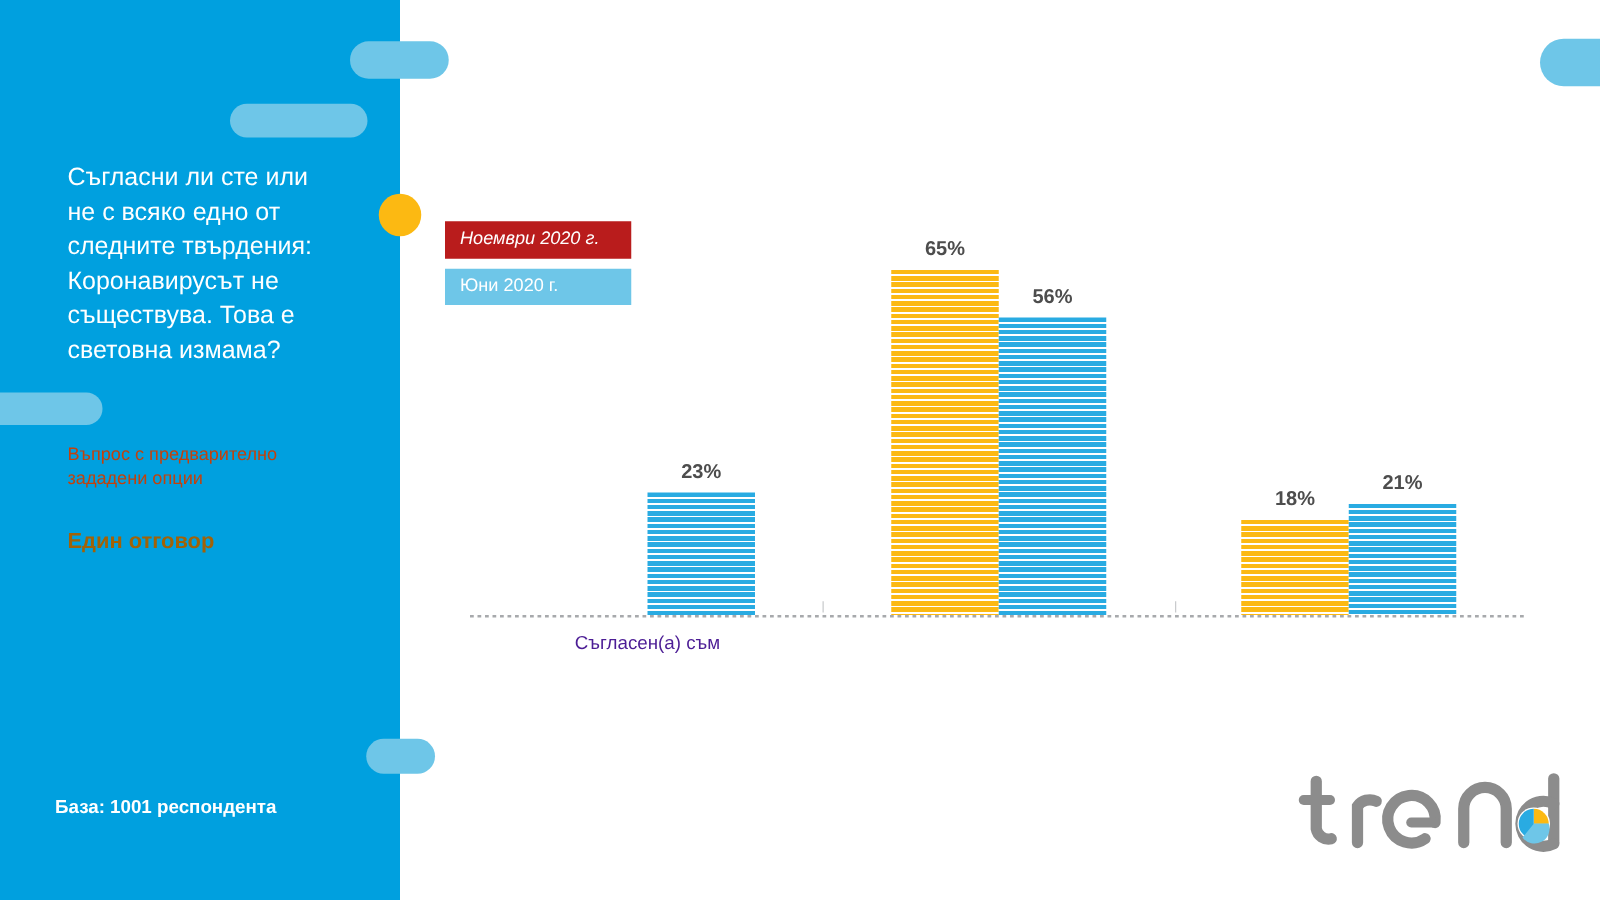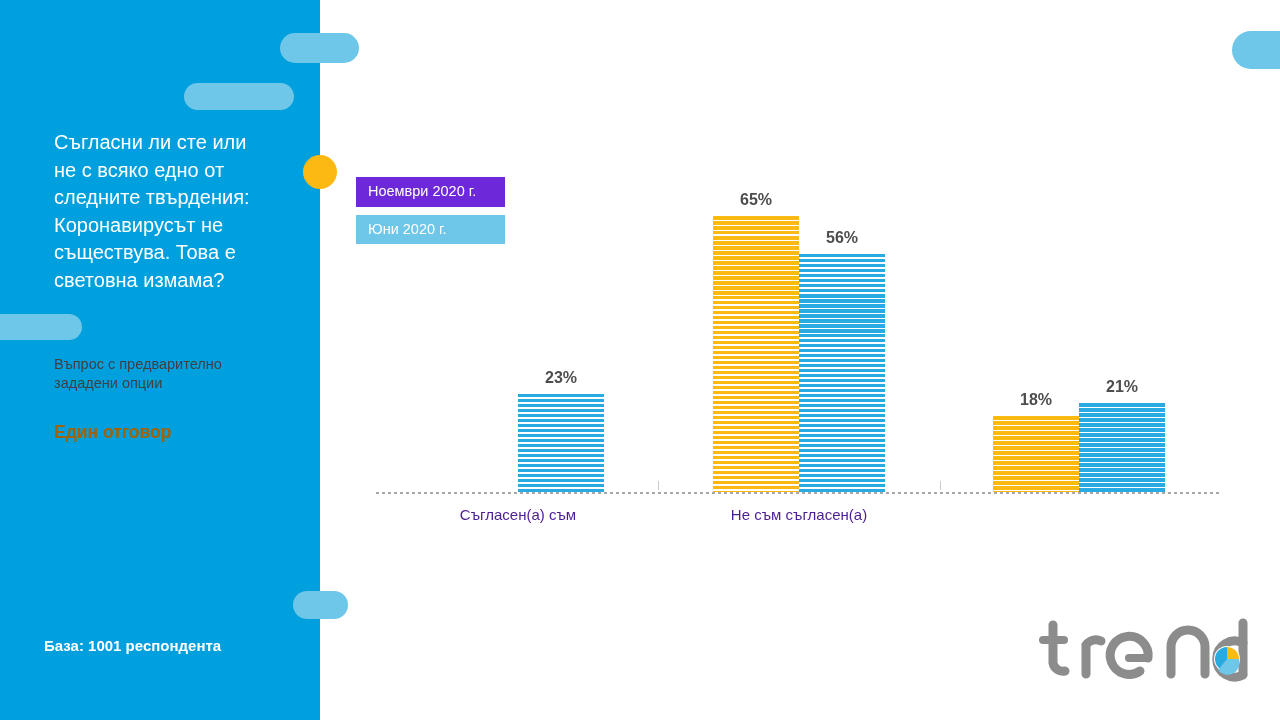--- a/index.html
+++ b/index.html
@@ -53,7 +53,7 @@
     padding:7px 12px 8px 12px; margin-bottom:8px; width:149px;
     line-height:1;
   }
-  .legend-nov { background:#6d28d9; }
+  .legend-nov { background:#b91c1c;font-style:italic; }
   .legend-jun { background:#6EC6E8; }
 
   

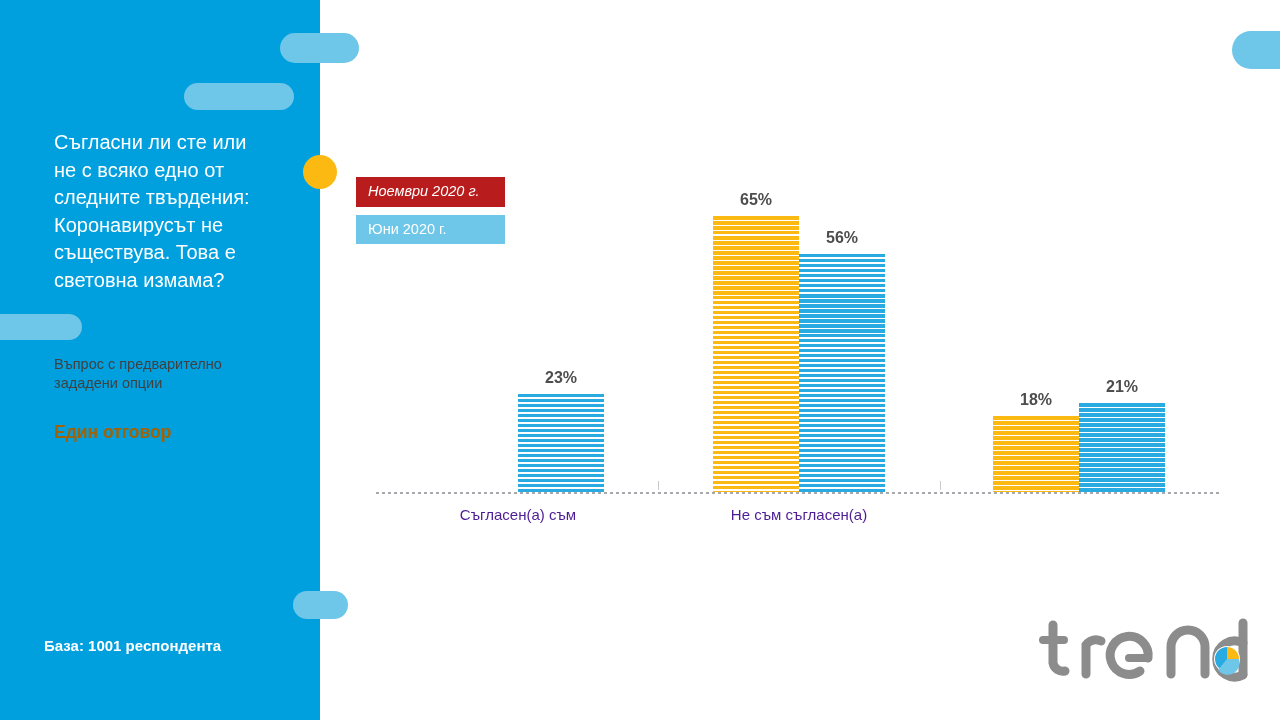--- a/index.html
+++ b/index.html
@@ -34,7 +34,7 @@
   }
   .sub-text {
     position:absolute; left:54px; top:355px; width:240px;
-    color:#404040; font-size:14.5px; line-height:1.32; font-weight:400;
+    color:#c2410c; font-size:14.5px; line-height:1.32; font-weight:400;
     z-index:4; white-space:pre-line;
   }
   .single-answer {

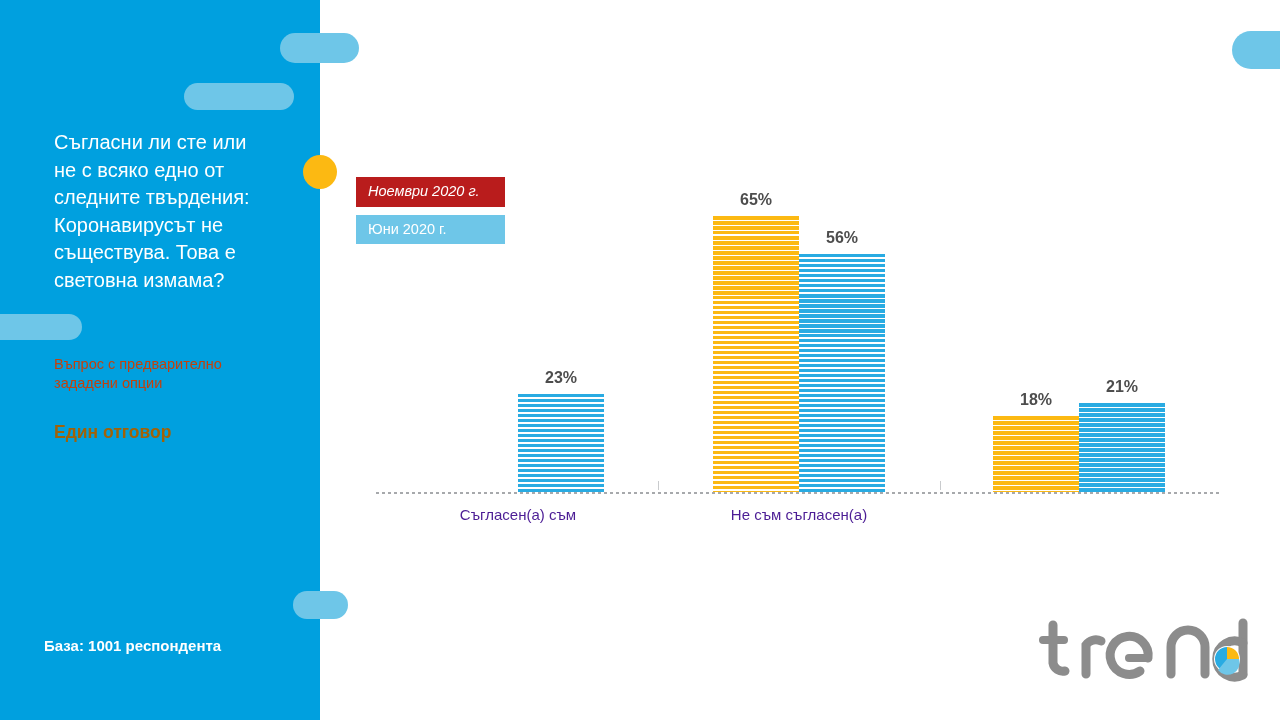--- a/index.html
+++ b/index.html
@@ -131,7 +131,6 @@
       <div class="bar bar-jun" style="position: absolute; left: 799px; top: 254px; height: 238px;">
         <div class="bar-label">56%</div>
       </div>
-      <div class="cat-label" style="left: 649px;">Не съм съгласен(а)</div>
       <div class="bar bar-nov" style="position: absolute; left: 993px; top: 415.5px; height: 76.5px;">
         <div class="bar-label">18%</div>
       </div>

